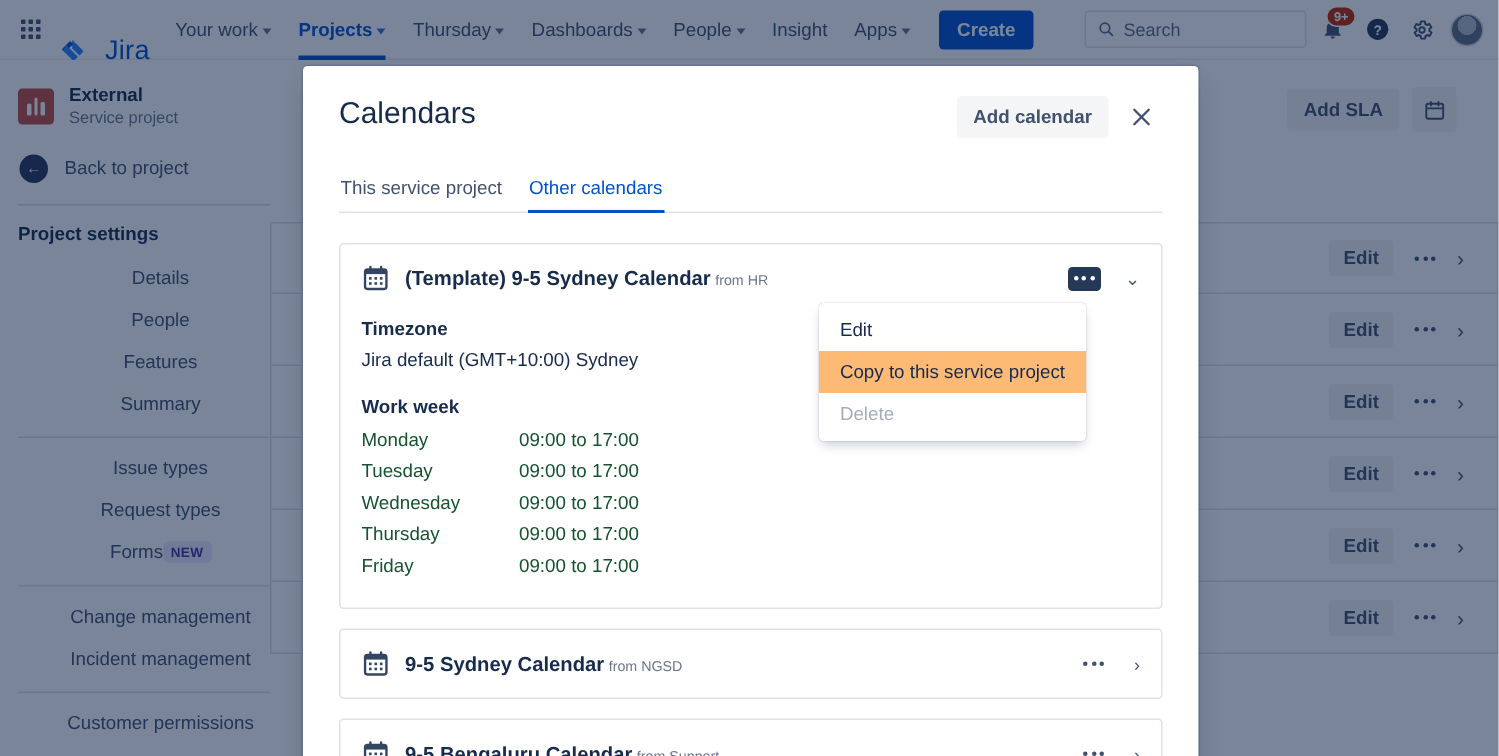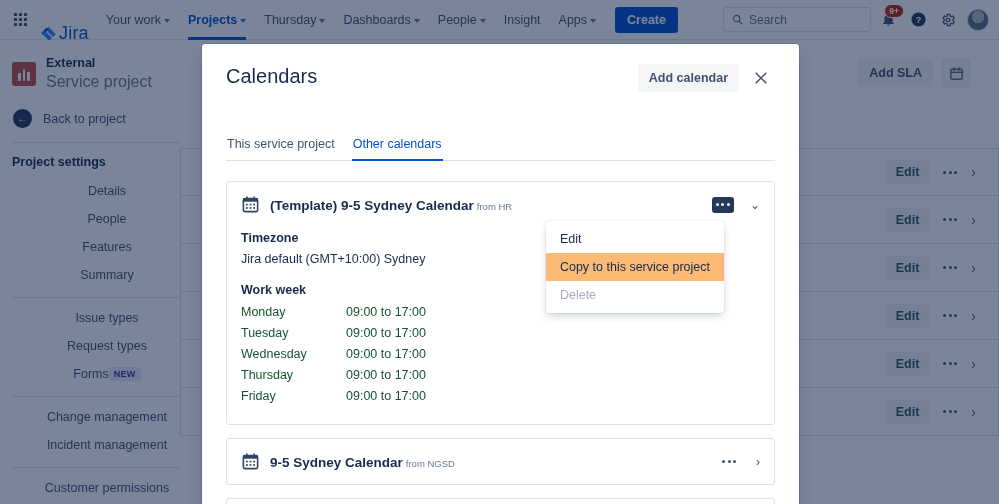--- a/index.html
+++ b/index.html
@@ -35,7 +35,7 @@
   }
   .grid9 { display: grid; grid-template-columns: repeat(3, 3px); grid-gap: 2px; }
   .grid9 i { width: 3px; height: 3px; background: #42526e; border-radius: 0.5px; display: block; }
-  .brand { display: flex; align-items: center; gap: 2px; padding: 0 8px 0 4px; margin-top: 28px; }
+  .brand { display: flex; align-items: center; gap: 13px; padding: 0 8px 0 4px; margin-top: 28px; }
   .brand-text { font-size: 18px; color: #0052cc; font-weight: 400; letter-spacing: 0.2px; }
   .navitem {
     font-size: 12.5px; color: #42526e; padding: 0 9px; height: 40px;

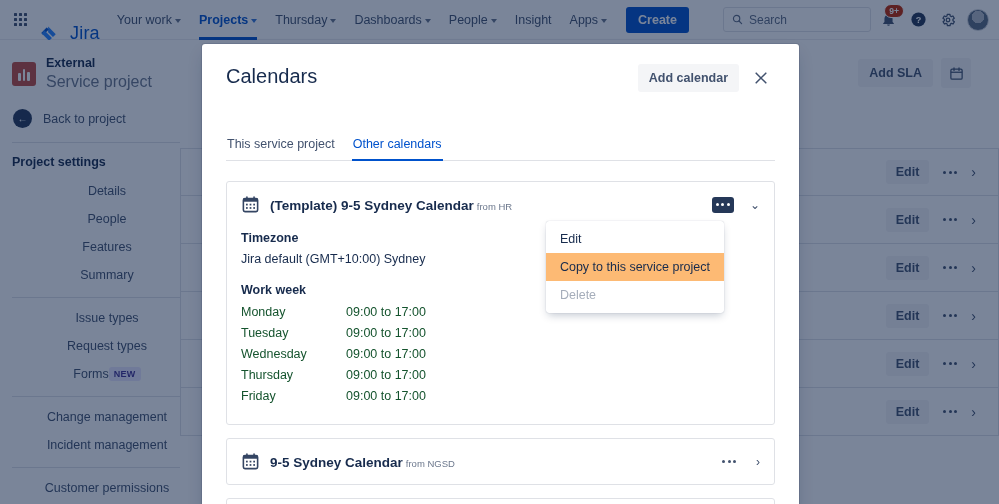--- a/index.html
+++ b/index.html
@@ -88,7 +88,7 @@
   .slider-ic { display: flex; align-items: flex-end; gap: 2px; height: 13px; }
   .slider-ic b { width: 2.5px; background: #fff; border-radius: 1px; display: block; position: relative; }
   .proj-name { font-size: 12.5px; font-weight: 700; color: #172b4d; line-height: 1.25; }
-  .proj-sub { font-size: 16px; color: #6b778c; line-height: 1.3; text-align: center; }
+  .proj-sub { font-size: 11px; color: #6b778c; line-height: 1.3; text-align: center; }
   .back-row { display: flex; align-items: center; gap: 11px; padding: 5px 12px 12px 13px; cursor: pointer; }
   .back-circle {
     width: 19px; height: 19px; border-radius: 50%; background: #253858;

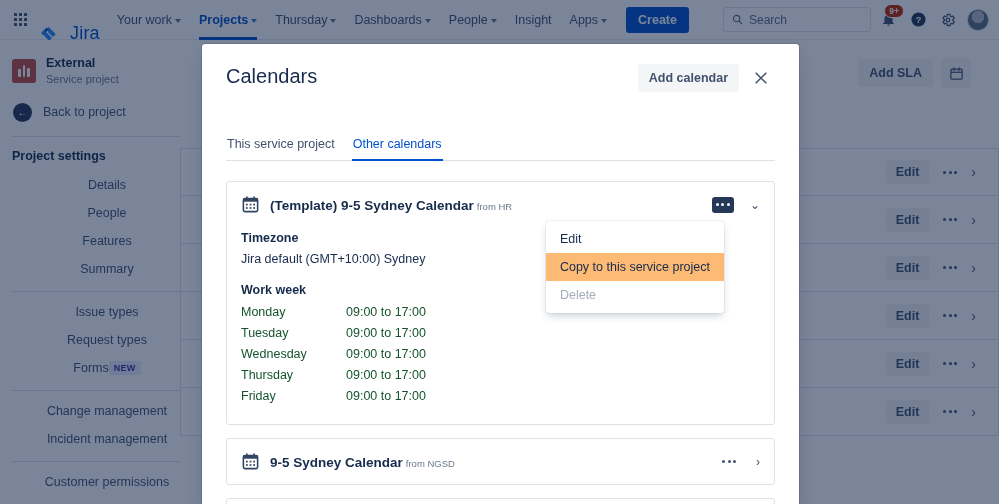--- a/index.html
+++ b/index.html
@@ -156,7 +156,7 @@
   .tabs { display: flex; gap: 16px; margin-top: 22px; border-bottom: 1px solid #dfe1e6; }
   .tab {
     font-size: 12.5px; color: #42526e; padding: 4px 1px 9px 1px;
-    cursor: pointer; position: relative; white-space: nowrap; margin-top: 19px;
+    cursor: pointer; position: relative; white-space: nowrap;
   }
   .tab.active { color: #0052cc; font-weight: 400; }
   .tab.active::after {

